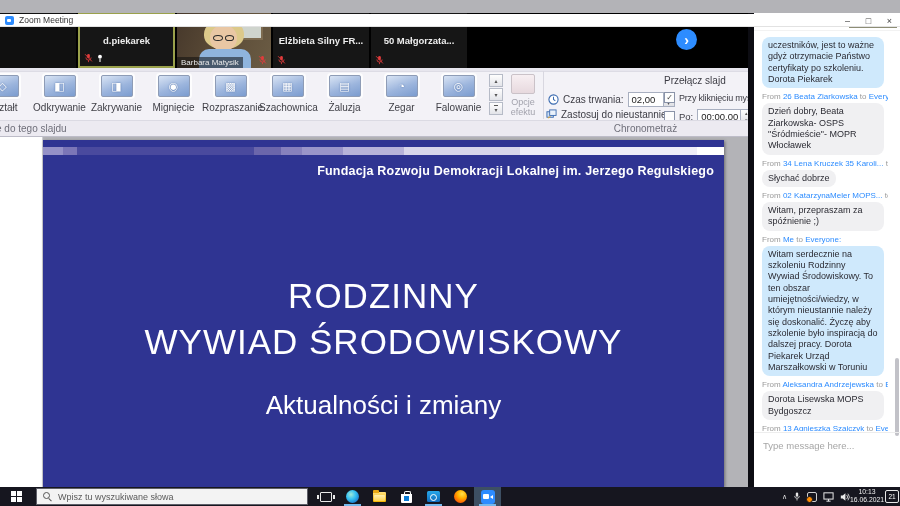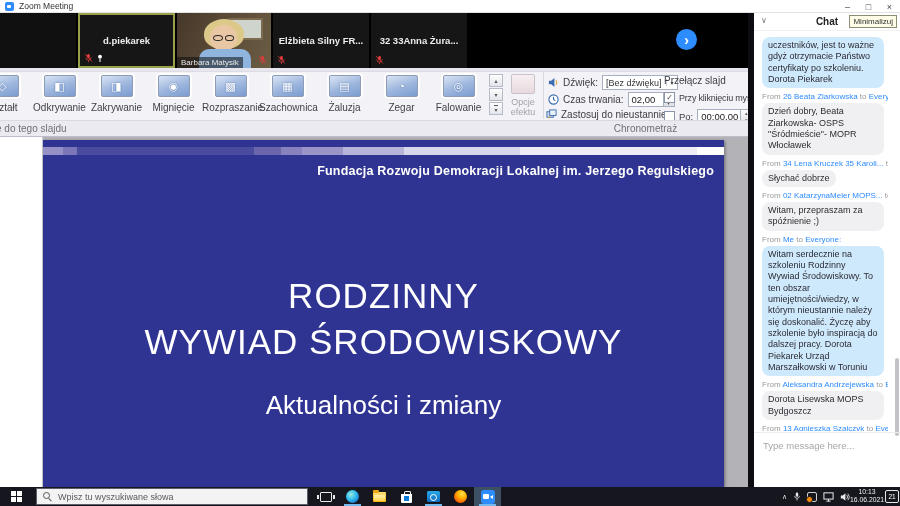--- a/index.html
+++ b/index.html
@@ -7,7 +7,7 @@
 .screen { position:relative; width:900px; height:506px; overflow:hidden; background:#b3b3b7; }
 
 
-.titlebar { position:absolute; left:0; top:0; width:900px; height:13px; background:#fff; border-bottom:1px solid #e2e2e2; display:flex; align-items:center; z-index:30; }
+.titlebar { position:absolute; left:0; top:14px; width:900px; height:13px; background:#fff; border-bottom:1px solid #e2e2e2; display:flex; align-items:center; z-index:30; }
 .zoom-app-icon { width:9px; height:9px; margin-left:5px; border-radius:2px; background:#2d8cff; position:relative; }
 .zoom-app-icon::after { content:""; position:absolute; left:2px; top:3px; width:4px; height:3px; background:#fff; border-radius:1px; }
 .title-text { font-size:8.5px; color:#333; margin-left:5px; }

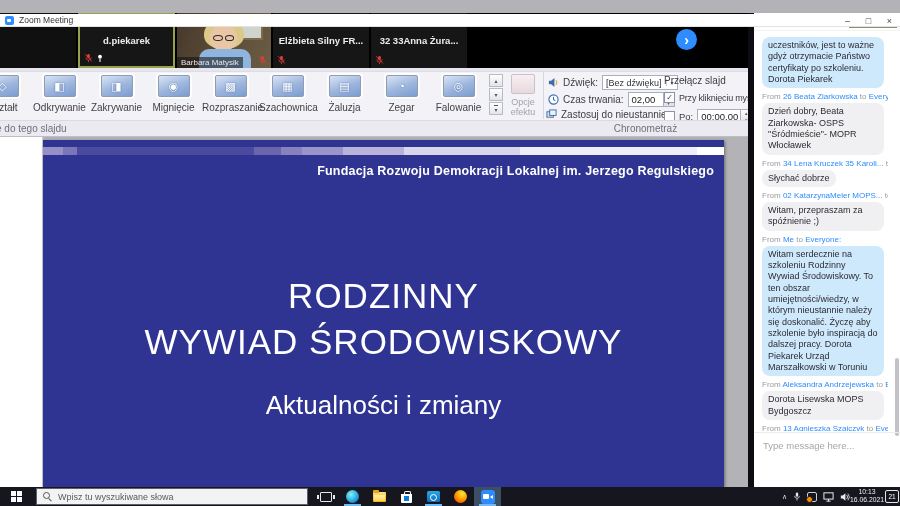--- a/index.html
+++ b/index.html
@@ -200,6 +200,15 @@
           </svg>
         </div>
         <div class="ptile">
+          <span class="pname">50 Małgorzata...</span>
+          <svg class="mic-pos" width="9" height="10" viewBox="0 0 12 13">
+            <rect x="4.2" y="1" width="3.6" height="5.8" rx="1.8" fill="#e23b3b"></rect>
+            <path d="M2.5 5.8a3.5 3.5 0 0 0 7 0" fill="none" stroke="#e23b3b" stroke-width="1.1"></path>
+            <line x1="6" y1="9.5" x2="6" y2="12" stroke="#e23b3b" stroke-width="1.1"></line>
+            <line x1="1.5" y1="1.5" x2="10.5" y2="11" stroke="#e23b3b" stroke-width="1.2"></line>
+          </svg>
+        </div>
+        <div class="ptile">
           <span class="pname">32 33Anna Żura...</span>
           <svg class="mic-pos" width="9" height="10" viewBox="0 0 12 13">
             <rect x="4.2" y="1" width="3.6" height="5.8" rx="1.8" fill="#e23b3b"></rect>

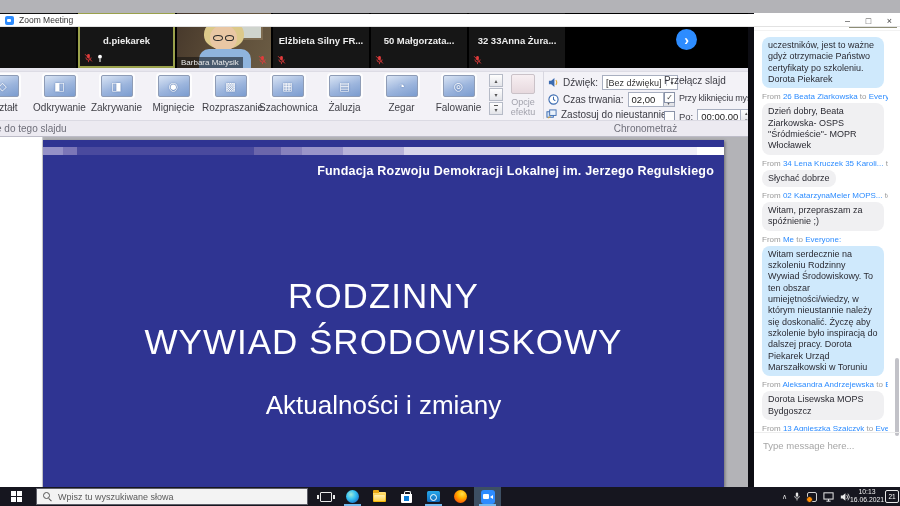--- a/index.html
+++ b/index.html
@@ -208,15 +208,6 @@
             <line x1="1.5" y1="1.5" x2="10.5" y2="11" stroke="#e23b3b" stroke-width="1.2"></line>
           </svg>
         </div>
-        <div class="ptile">
-          <span class="pname">32 33Anna Żura...</span>
-          <svg class="mic-pos" width="9" height="10" viewBox="0 0 12 13">
-            <rect x="4.2" y="1" width="3.6" height="5.8" rx="1.8" fill="#e23b3b"></rect>
-            <path d="M2.5 5.8a3.5 3.5 0 0 0 7 0" fill="none" stroke="#e23b3b" stroke-width="1.1"></path>
-            <line x1="6" y1="9.5" x2="6" y2="12" stroke="#e23b3b" stroke-width="1.1"></line>
-            <line x1="1.5" y1="1.5" x2="10.5" y2="11" stroke="#e23b3b" stroke-width="1.2"></line>
-          </svg>
-        </div>
       </div>
   </div>
   <div class="next-btn">›</div>

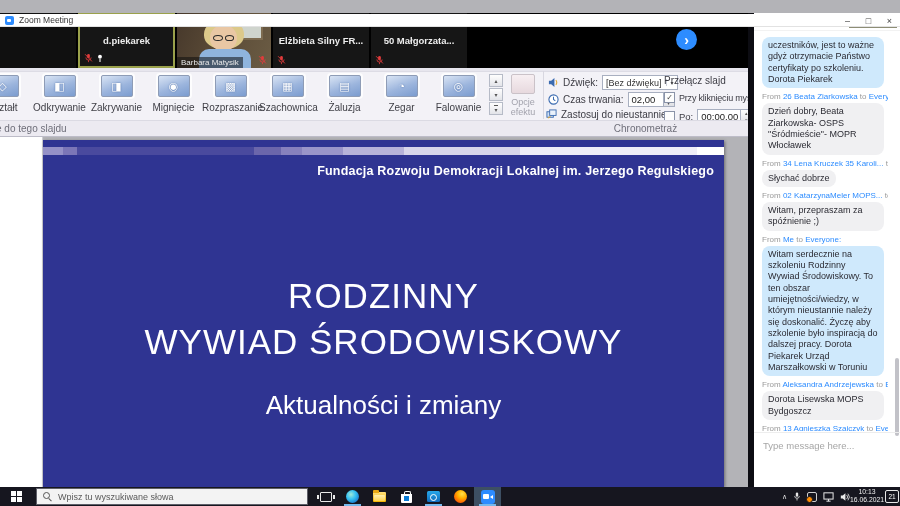--- a/index.html
+++ b/index.html
@@ -284,17 +284,6 @@
     </div>
     <div class="rib-vsep"></div>
 
-    <div class="timing-row" style="left:548px; top:7px;">
-      <svg class="t-icon" viewBox="0 0 12 12">
-          <path d="M1 4h2.5L7 1v10L3.5 8H1z" fill="#3b6bb0"></path>
-          <path d="M8.5 3.5a3.5 3.5 0 0 1 0 5" fill="none" stroke="#e0a93c" stroke-width="1.2"></path>
-        </svg>
-      <span>Dźwięk:</span>
-      <span class="combo">
-        <span class="val">[Bez dźwięku]</span>
-        <span class="arrow">▾</span>
-      </span>
-    </div>
     <div class="timing-row" style="left:548px; top:24px;">
       <svg class="t-icon" viewBox="0 0 12 12">
           <circle cx="6" cy="6" r="5" fill="#fff" stroke="#3b6bb0" stroke-width="1.2"></circle>

